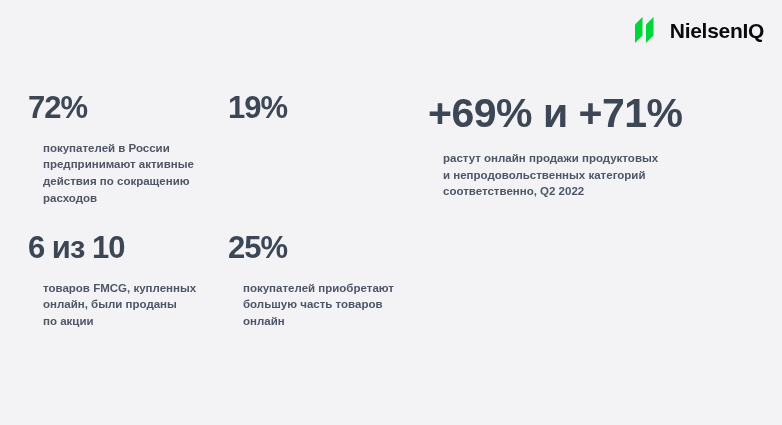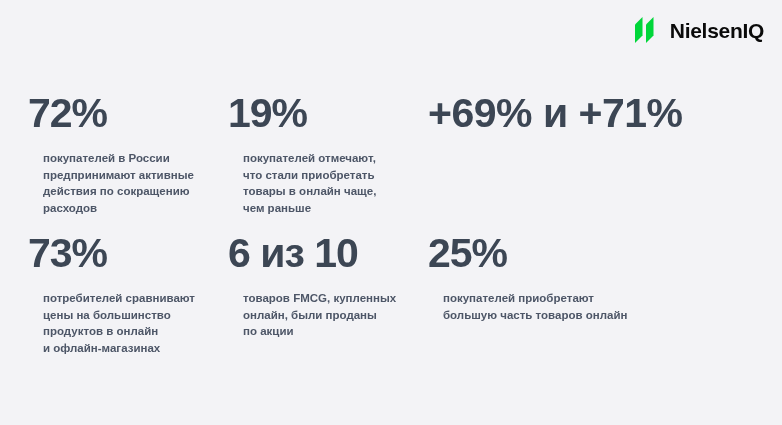--- a/index.html
+++ b/index.html
@@ -53,7 +53,7 @@
     padding-right: 8px;
   }
   .stat-number {
-    font-size: 41px;
+    font-size: 31px;
     font-weight: bold;
     color: #3c4654;
     line-height: 1.05;

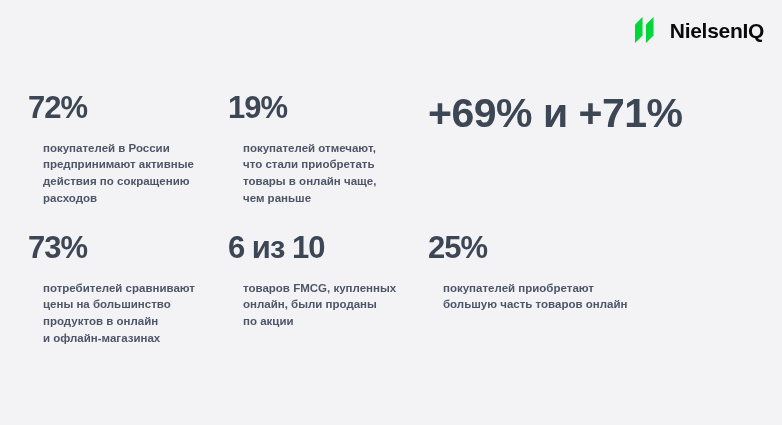--- a/index.html
+++ b/index.html
@@ -99,10 +99,6 @@
 
   <div class="stat">
     <div class="stat-number">19%</div>
-    <p class="stat-desc">покупателей отмечают,
-что стали приобретать
-товары в онлайн чаще,
-чем раньше</p>
   </div>
 
   <div class="stat">

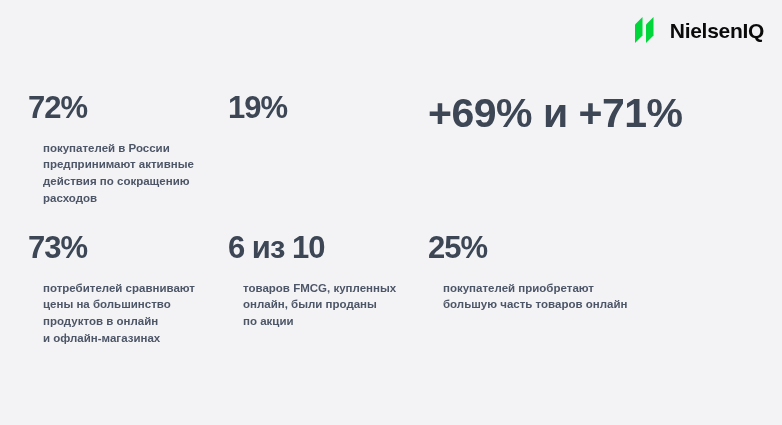--- a/index.html
+++ b/index.html
@@ -103,6 +103,9 @@
 
   <div class="stat">
     <div class="stat-number wide">+69% и +71%</div>
+    <p class="stat-desc">растут онлайн продажи продуктовых
+и непродовольственных категорий
+соответственно, Q2 2022</p>
   </div>
 
   <div class="stat">

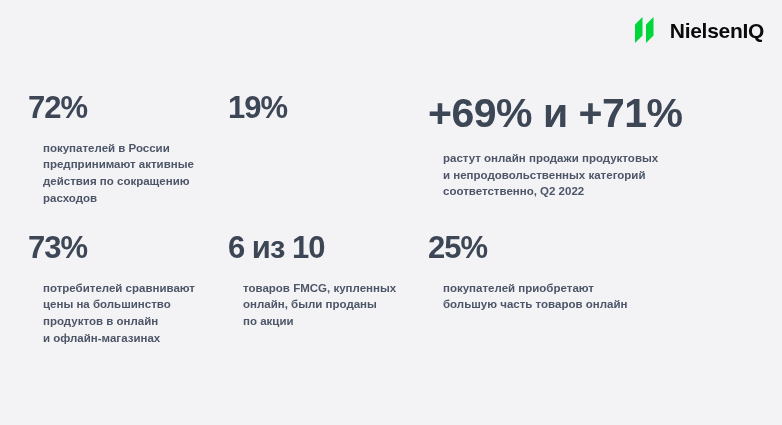--- a/index.html
+++ b/index.html
@@ -108,13 +108,6 @@
 соответственно, Q2 2022</p>
   </div>
 
-  <div class="stat">
-    <div class="stat-number">73%</div>
-    <p class="stat-desc">потребителей сравнивают
-цены на большинство
-продуктов в онлайн
-и офлайн-магазинах</p>
-  </div>
 
   <div class="stat">
     <div class="stat-number">6 из 10</div>

